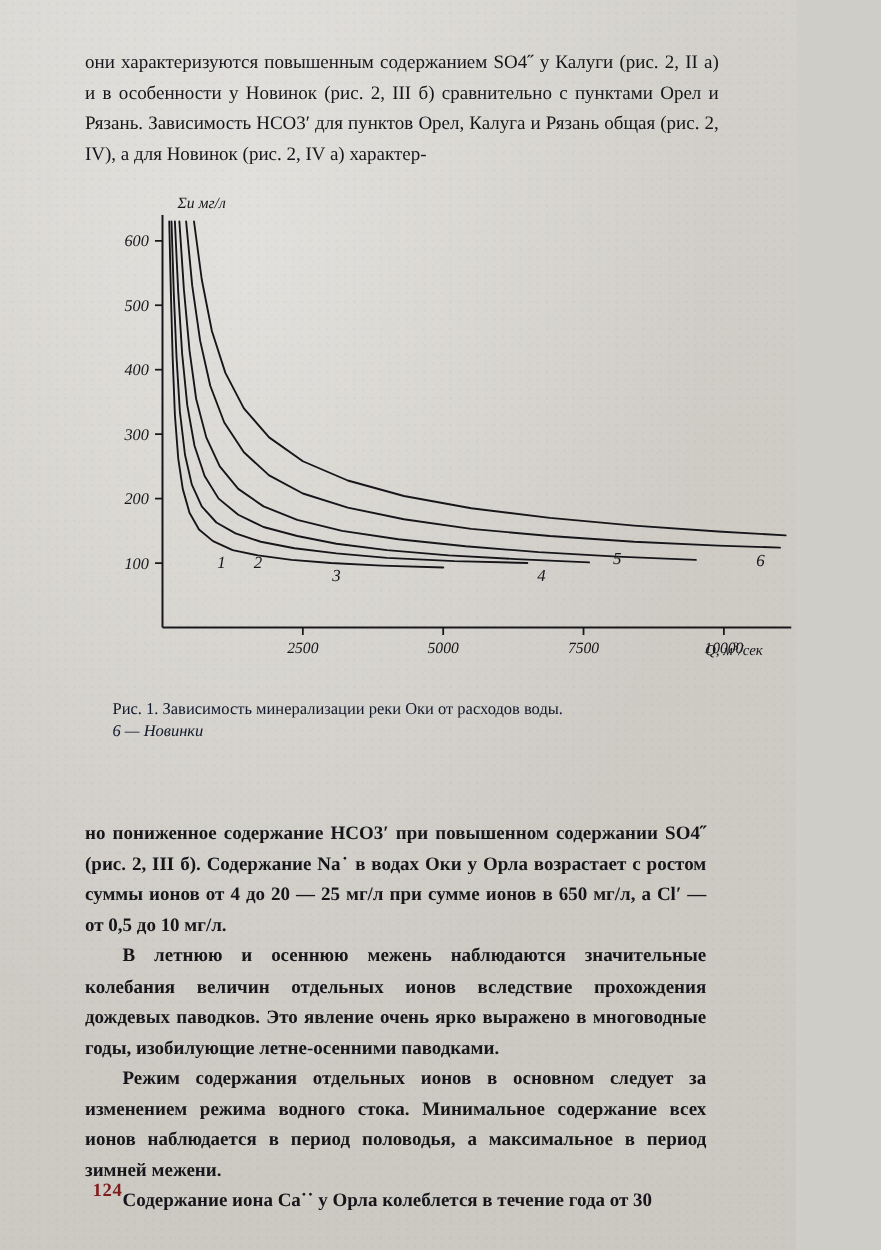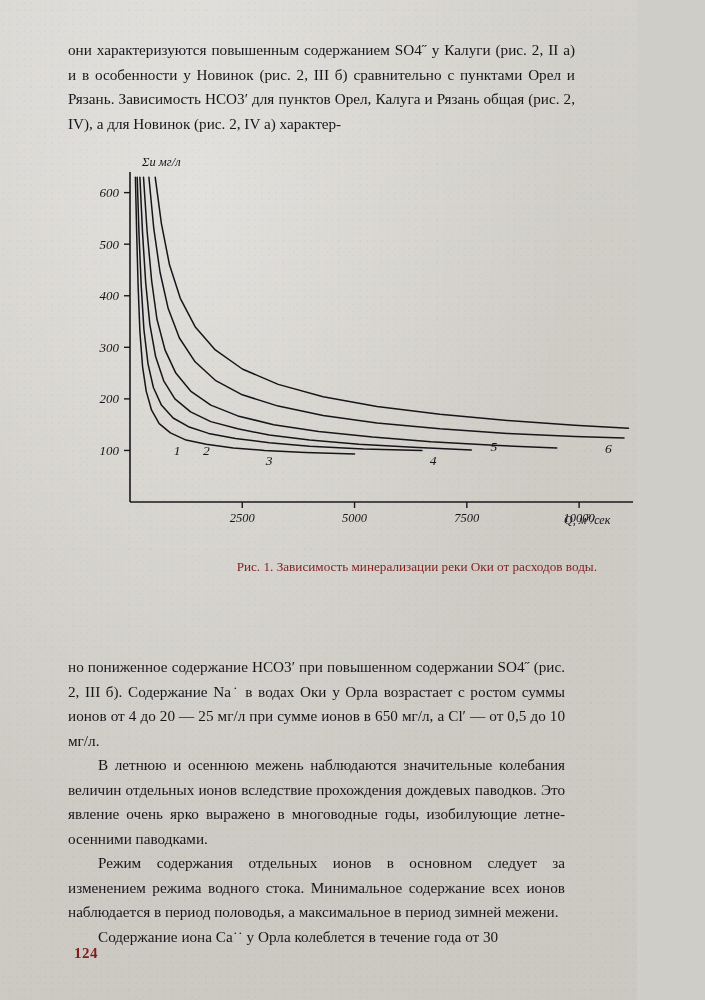--- a/index.html
+++ b/index.html
@@ -51,8 +51,8 @@
     left:90px;right:40px;top:558px;
     font-size:13.2px;
     line-height:18px;
-    text-align:right;
-    color:#7f1d1d;
+    text-align:left;
+    color:#0f172a;
   }
   .figcap .it{font-style:italic;}
 

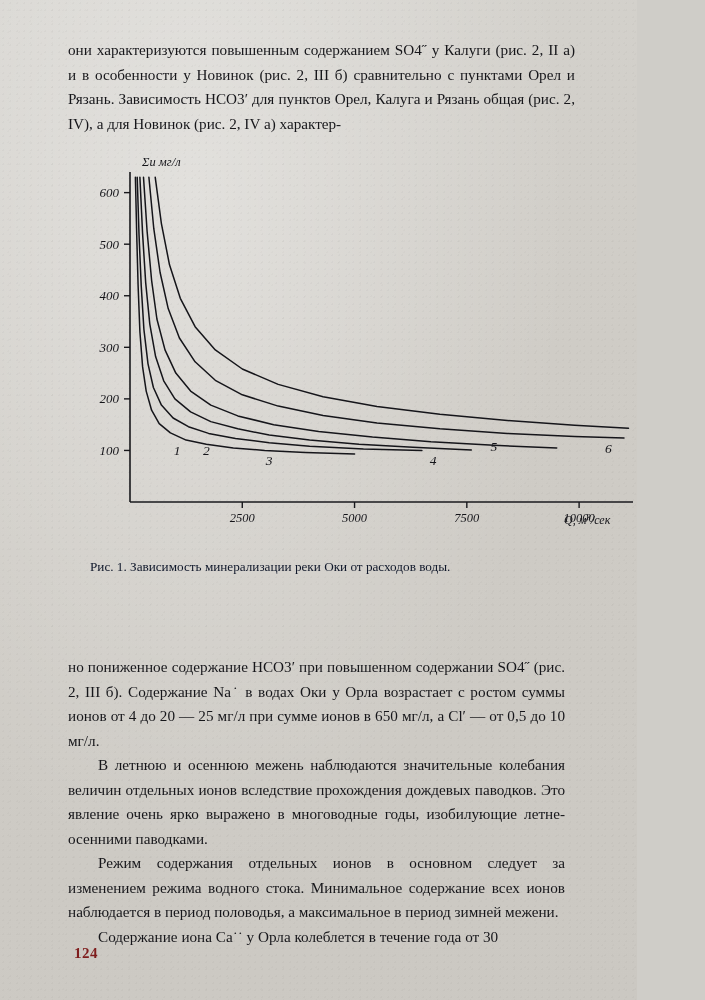--- a/index.html
+++ b/index.html
@@ -149,6 +149,7 @@
 
   <div class="figcap">
     <div>Рис. 1. Зависимость минерализации реки Оки от расходов воды.</div>
+    <div class="it">6 — Новинки</div>
   </div>
 
   <div class="body2">

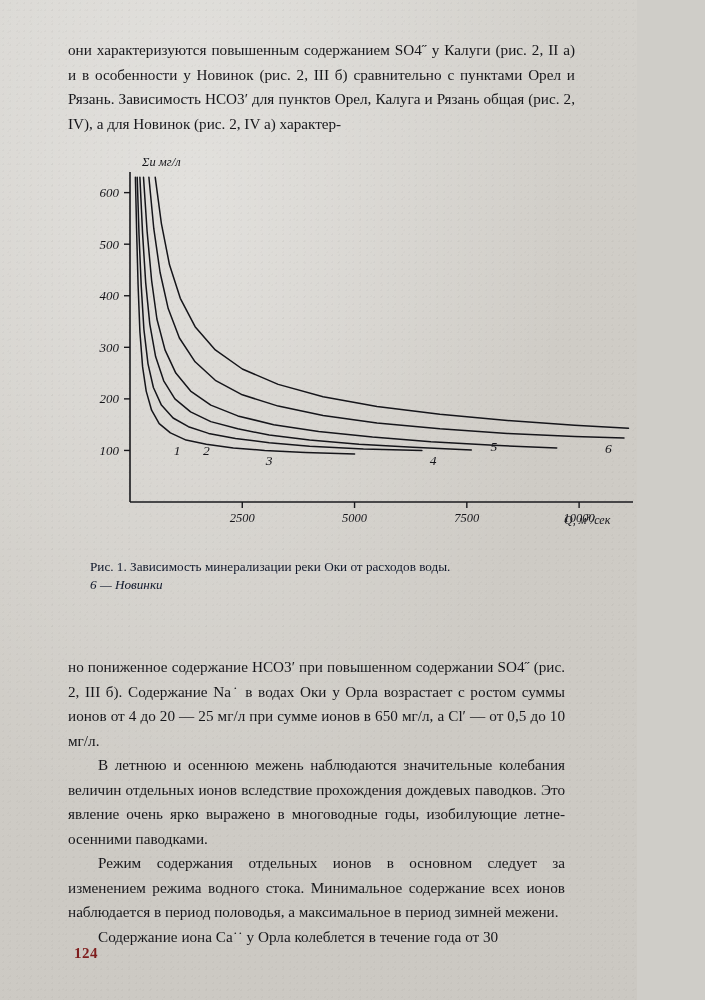--- a/index.html
+++ b/index.html
@@ -58,7 +58,7 @@
 
   .body2{
     position:absolute;
-    left:68px;right:72px;top:655px;
+    left:68px;right:72px;top:655px;font-weight:bold;
   }
   .pageno{
     position:absolute;

